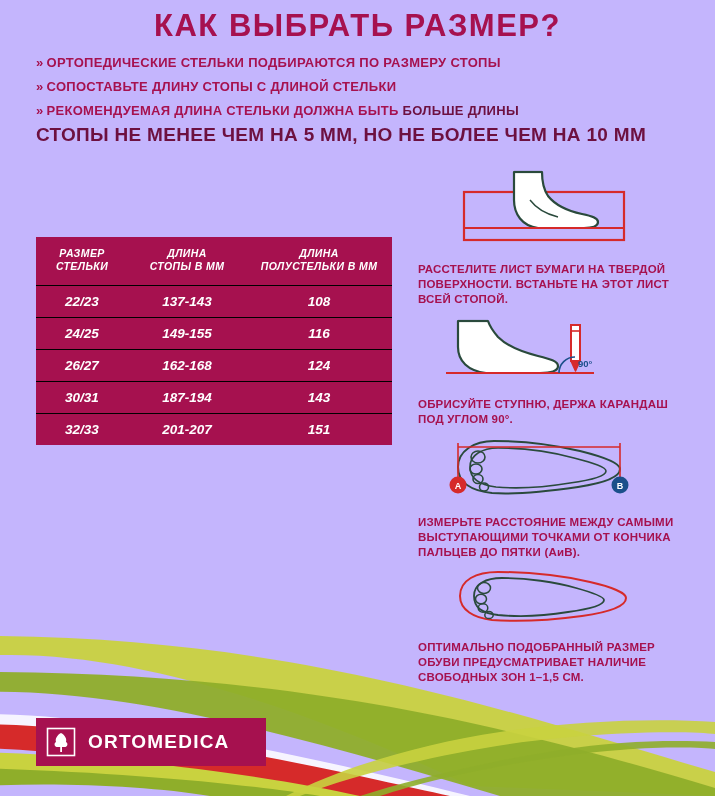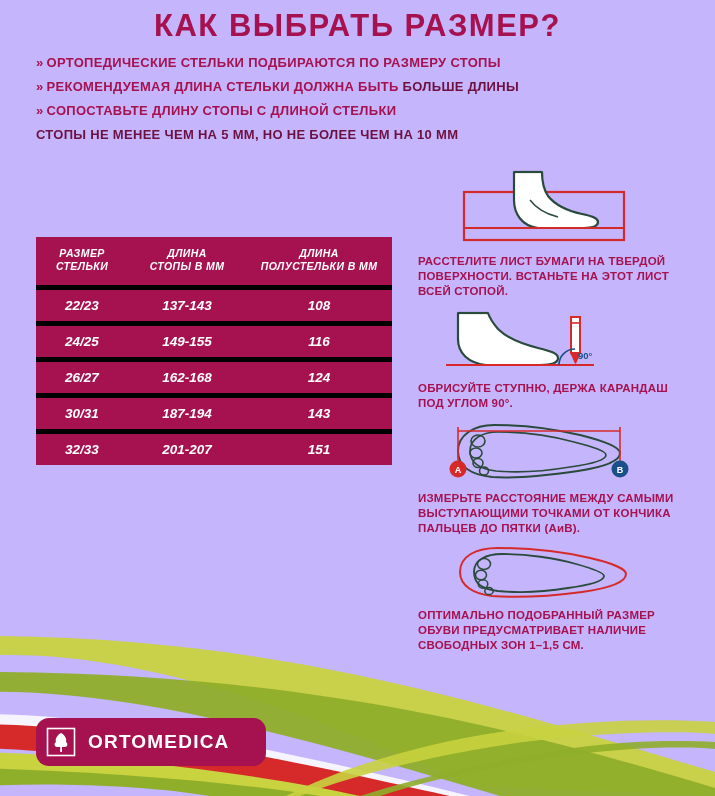--- a/index.html
+++ b/index.html
@@ -163,10 +163,10 @@
       <span class="chev">»</span><span>ОРТОПЕДИЧЕСКИЕ СТЕЛЬКИ ПОДБИРАЮТСЯ ПО РАЗМЕРУ СТОПЫ</span>
     </div>
     <div class="bullet">
+      <span class="chev">»</span><span>СОПОСТАВЬТЕ ДЛИНУ СТОПЫ С ДЛИНОЙ СТЕЛЬКИ</span>
+    </div>
+    <div class="bullet">
       <span class="chev">»</span><span>РЕКОМЕНДУЕМАЯ ДЛИНА СТЕЛЬКИ ДОЛЖНА БЫТЬ </span><span class="emph">БОЛЬШЕ ДЛИНЫ</span>
-    </div>
-    <div class="bullet">
-      <span class="chev">»</span><span>СОПОСТАВЬТЕ ДЛИНУ СТОПЫ С ДЛИНОЙ СТЕЛЬКИ</span>
     </div>
     <div class="bullet-cont">СТОПЫ НЕ МЕНЕЕ ЧЕМ НА 5 ММ, НО НЕ БОЛЕЕ ЧЕМ НА 10 ММ</div>
   </div>

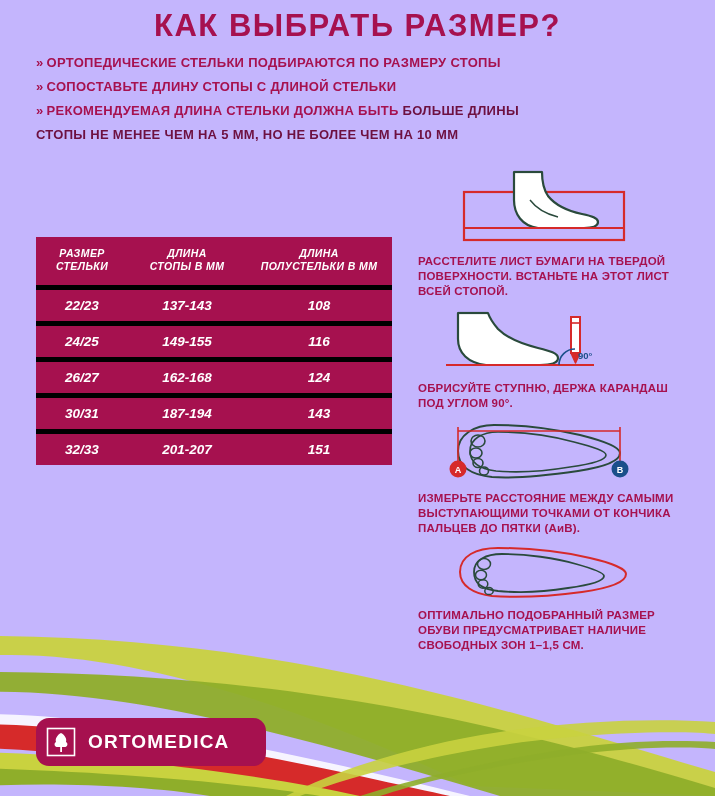--- a/index.html
+++ b/index.html
@@ -47,7 +47,7 @@
   .bullet .chev { color: #a6114f; margin-right: 3px; }
   .bullet .emph { color: #6d1040; }
   .bullet-cont {
-    font-size: 13px;
+    font-size: 19px;
     font-weight: bold;
     color: #6d1040;
     letter-spacing: 0.3px;

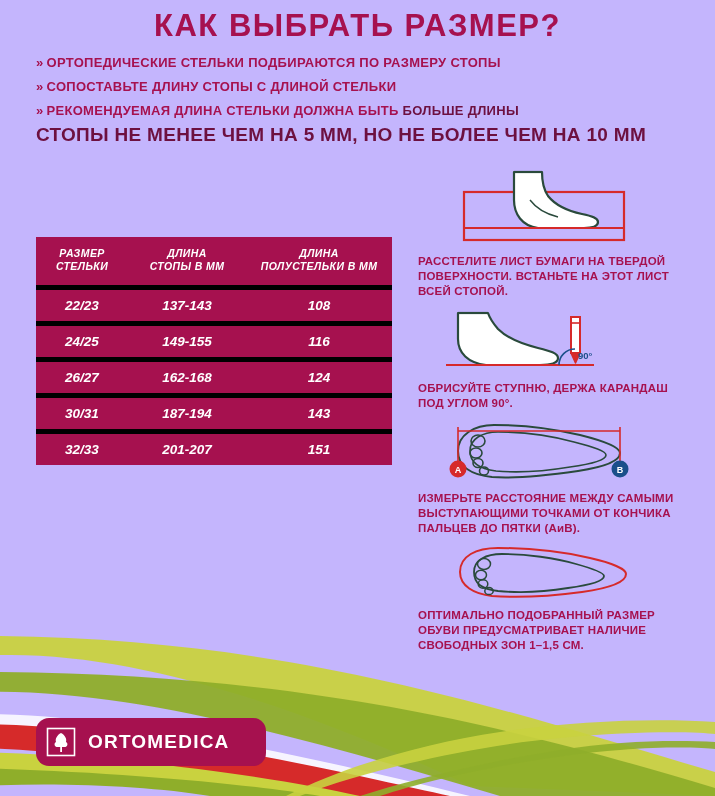--- a/index.html
+++ b/index.html
@@ -109,7 +109,7 @@
     color: #a6114f;
     line-height: 15px;
     letter-spacing: 0.2px;
-    margin-top: 4px;
+    margin-top: 12px;
   }
   .step1 .step-art { height: 80px; }
   .step2 .step-art { height: 72px; }

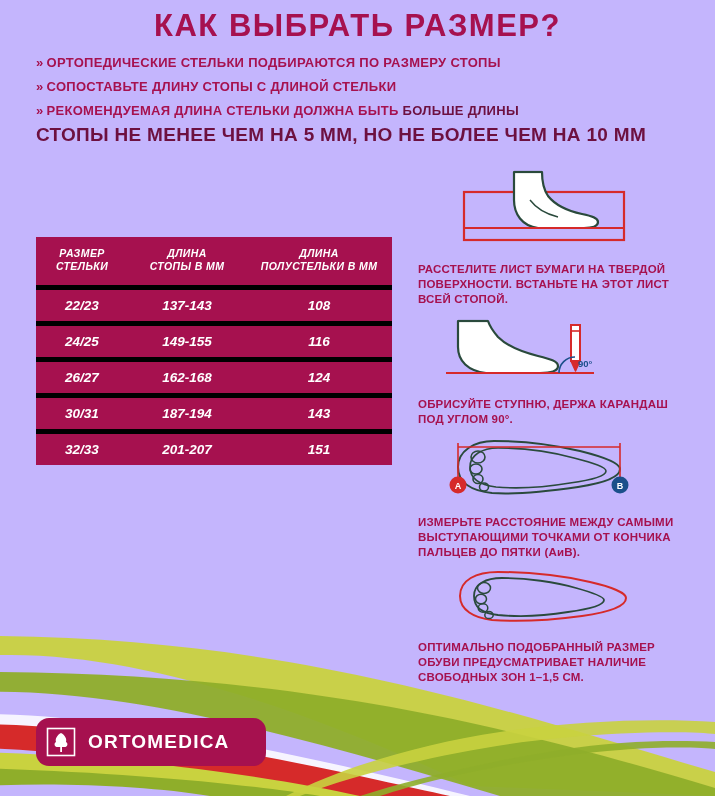--- a/index.html
+++ b/index.html
@@ -80,7 +80,7 @@
     font-weight: bold;
     text-align: center;
     padding: 8px 4px;
-    border-top: 5px solid #000000;
+    border-top: 1px solid #000000;
   }
   .table td.col1 { width: 92px; }
   .table td.col2 { width: 118px; }

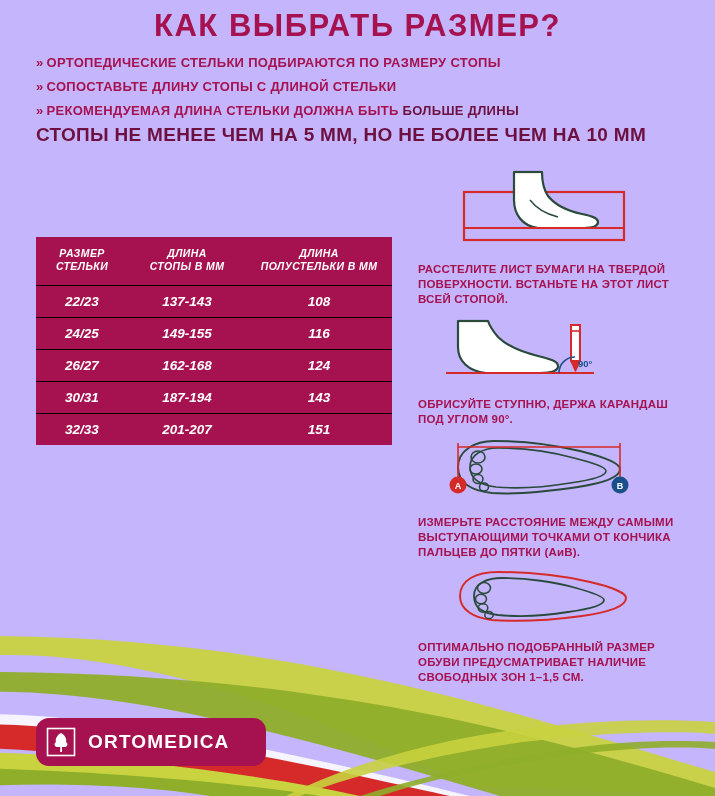--- a/index.html
+++ b/index.html
@@ -136,7 +136,6 @@
     display: flex;
     align-items: center;
     padding-left: 10px;
-    border-radius: 13px;
   }
   .logo-mark {
     width: 30px;

